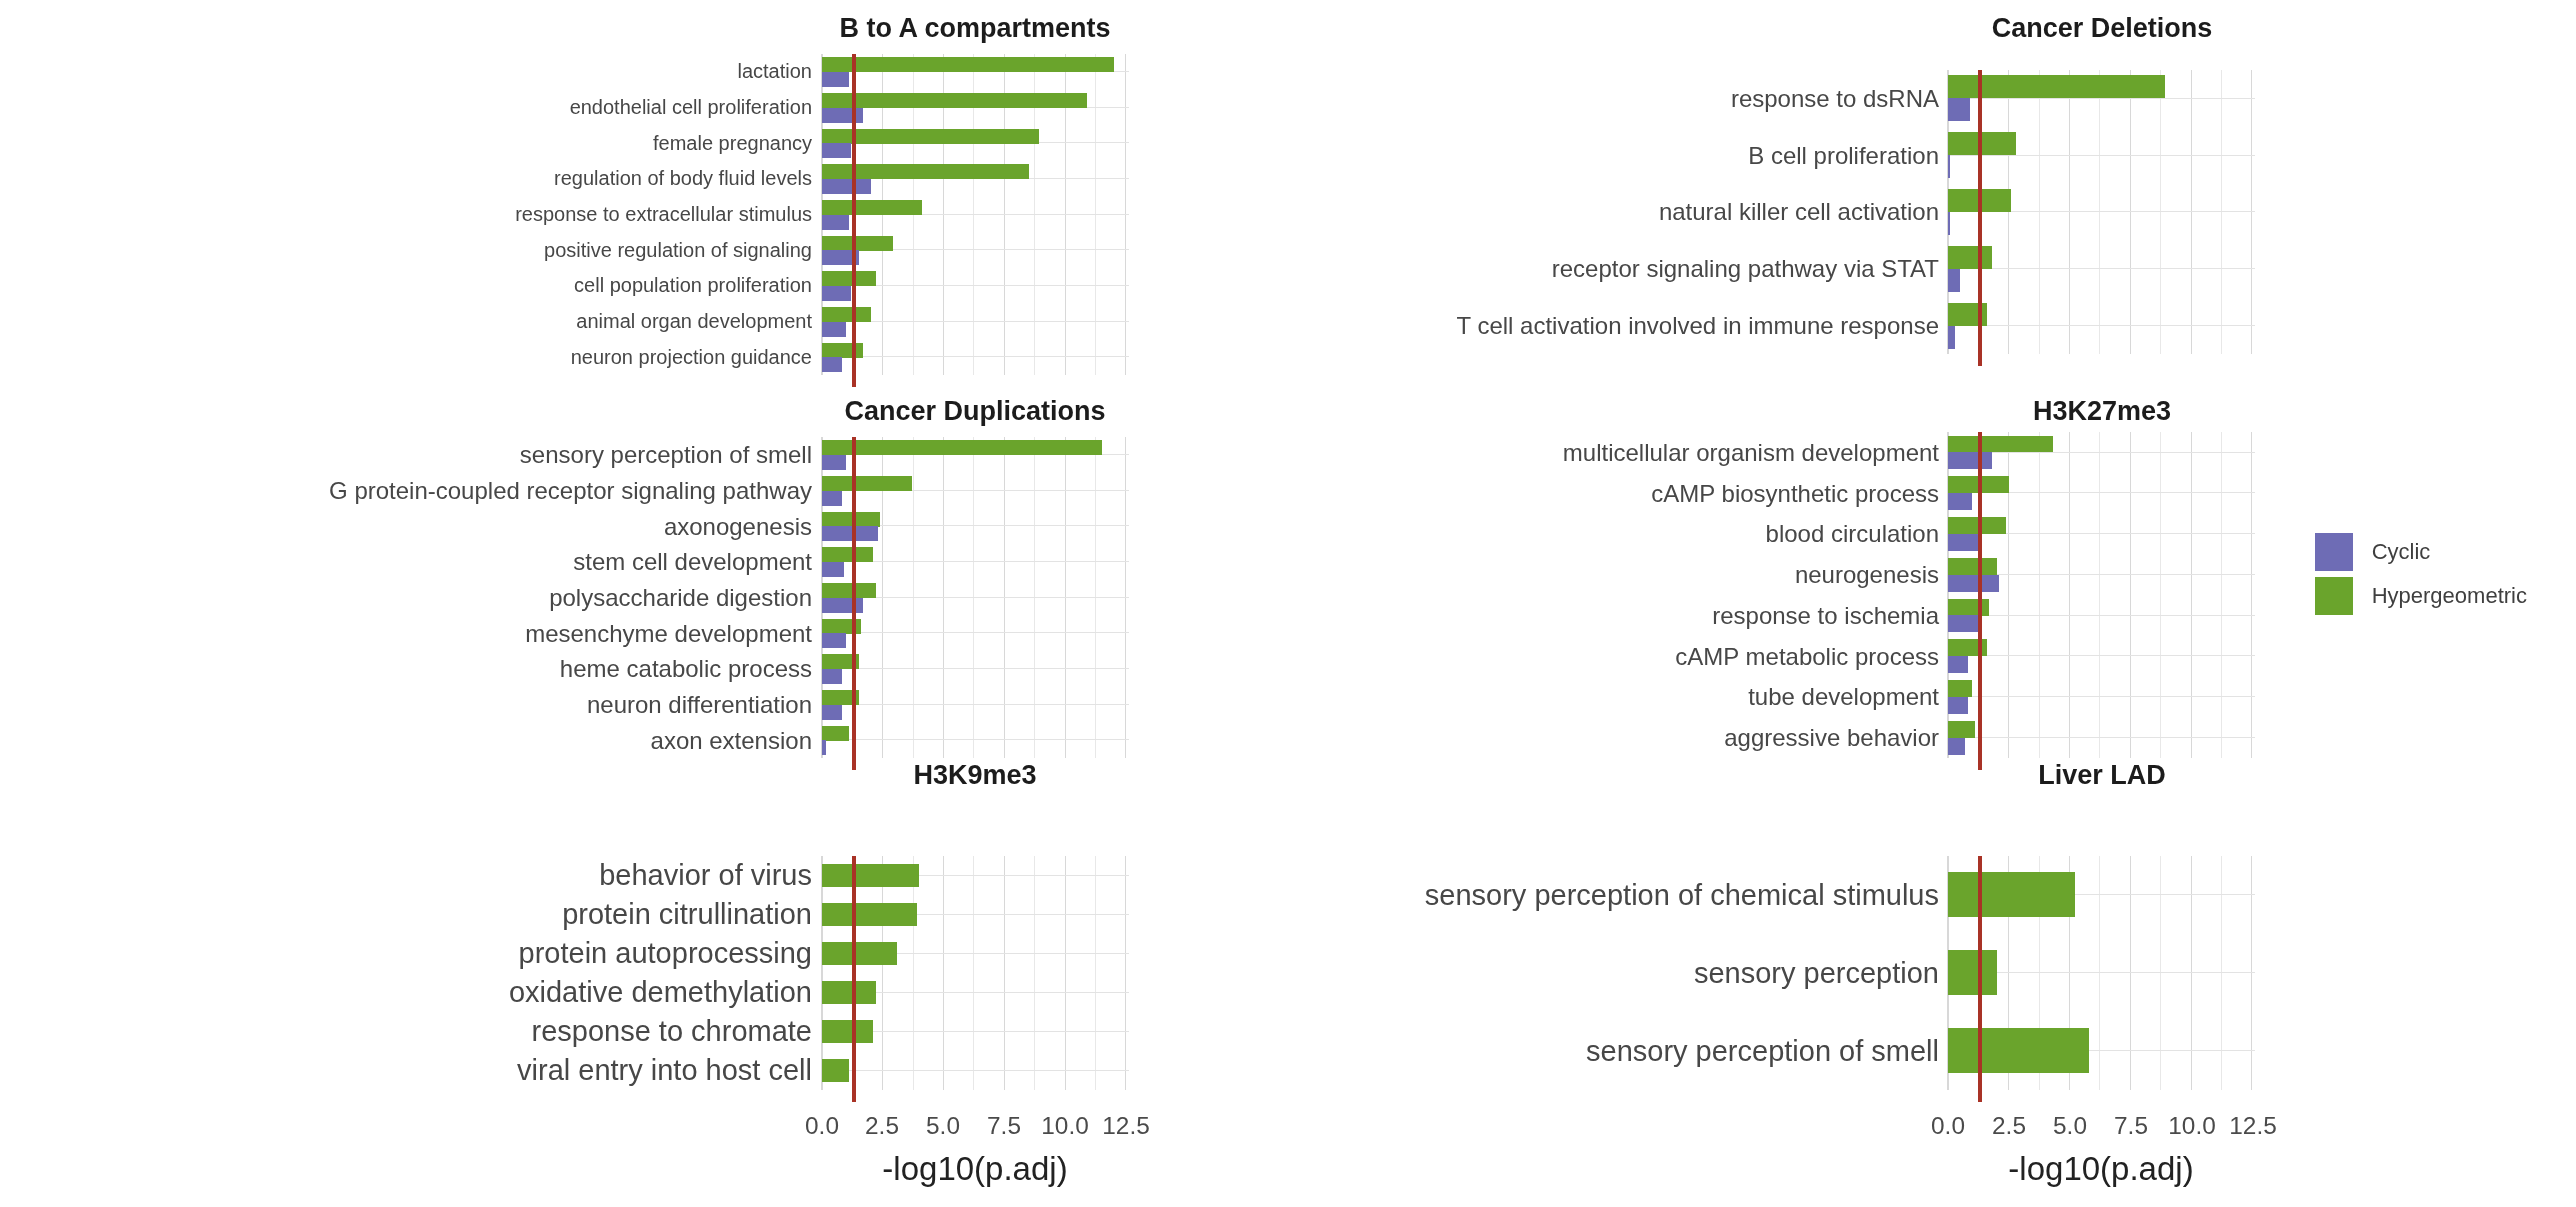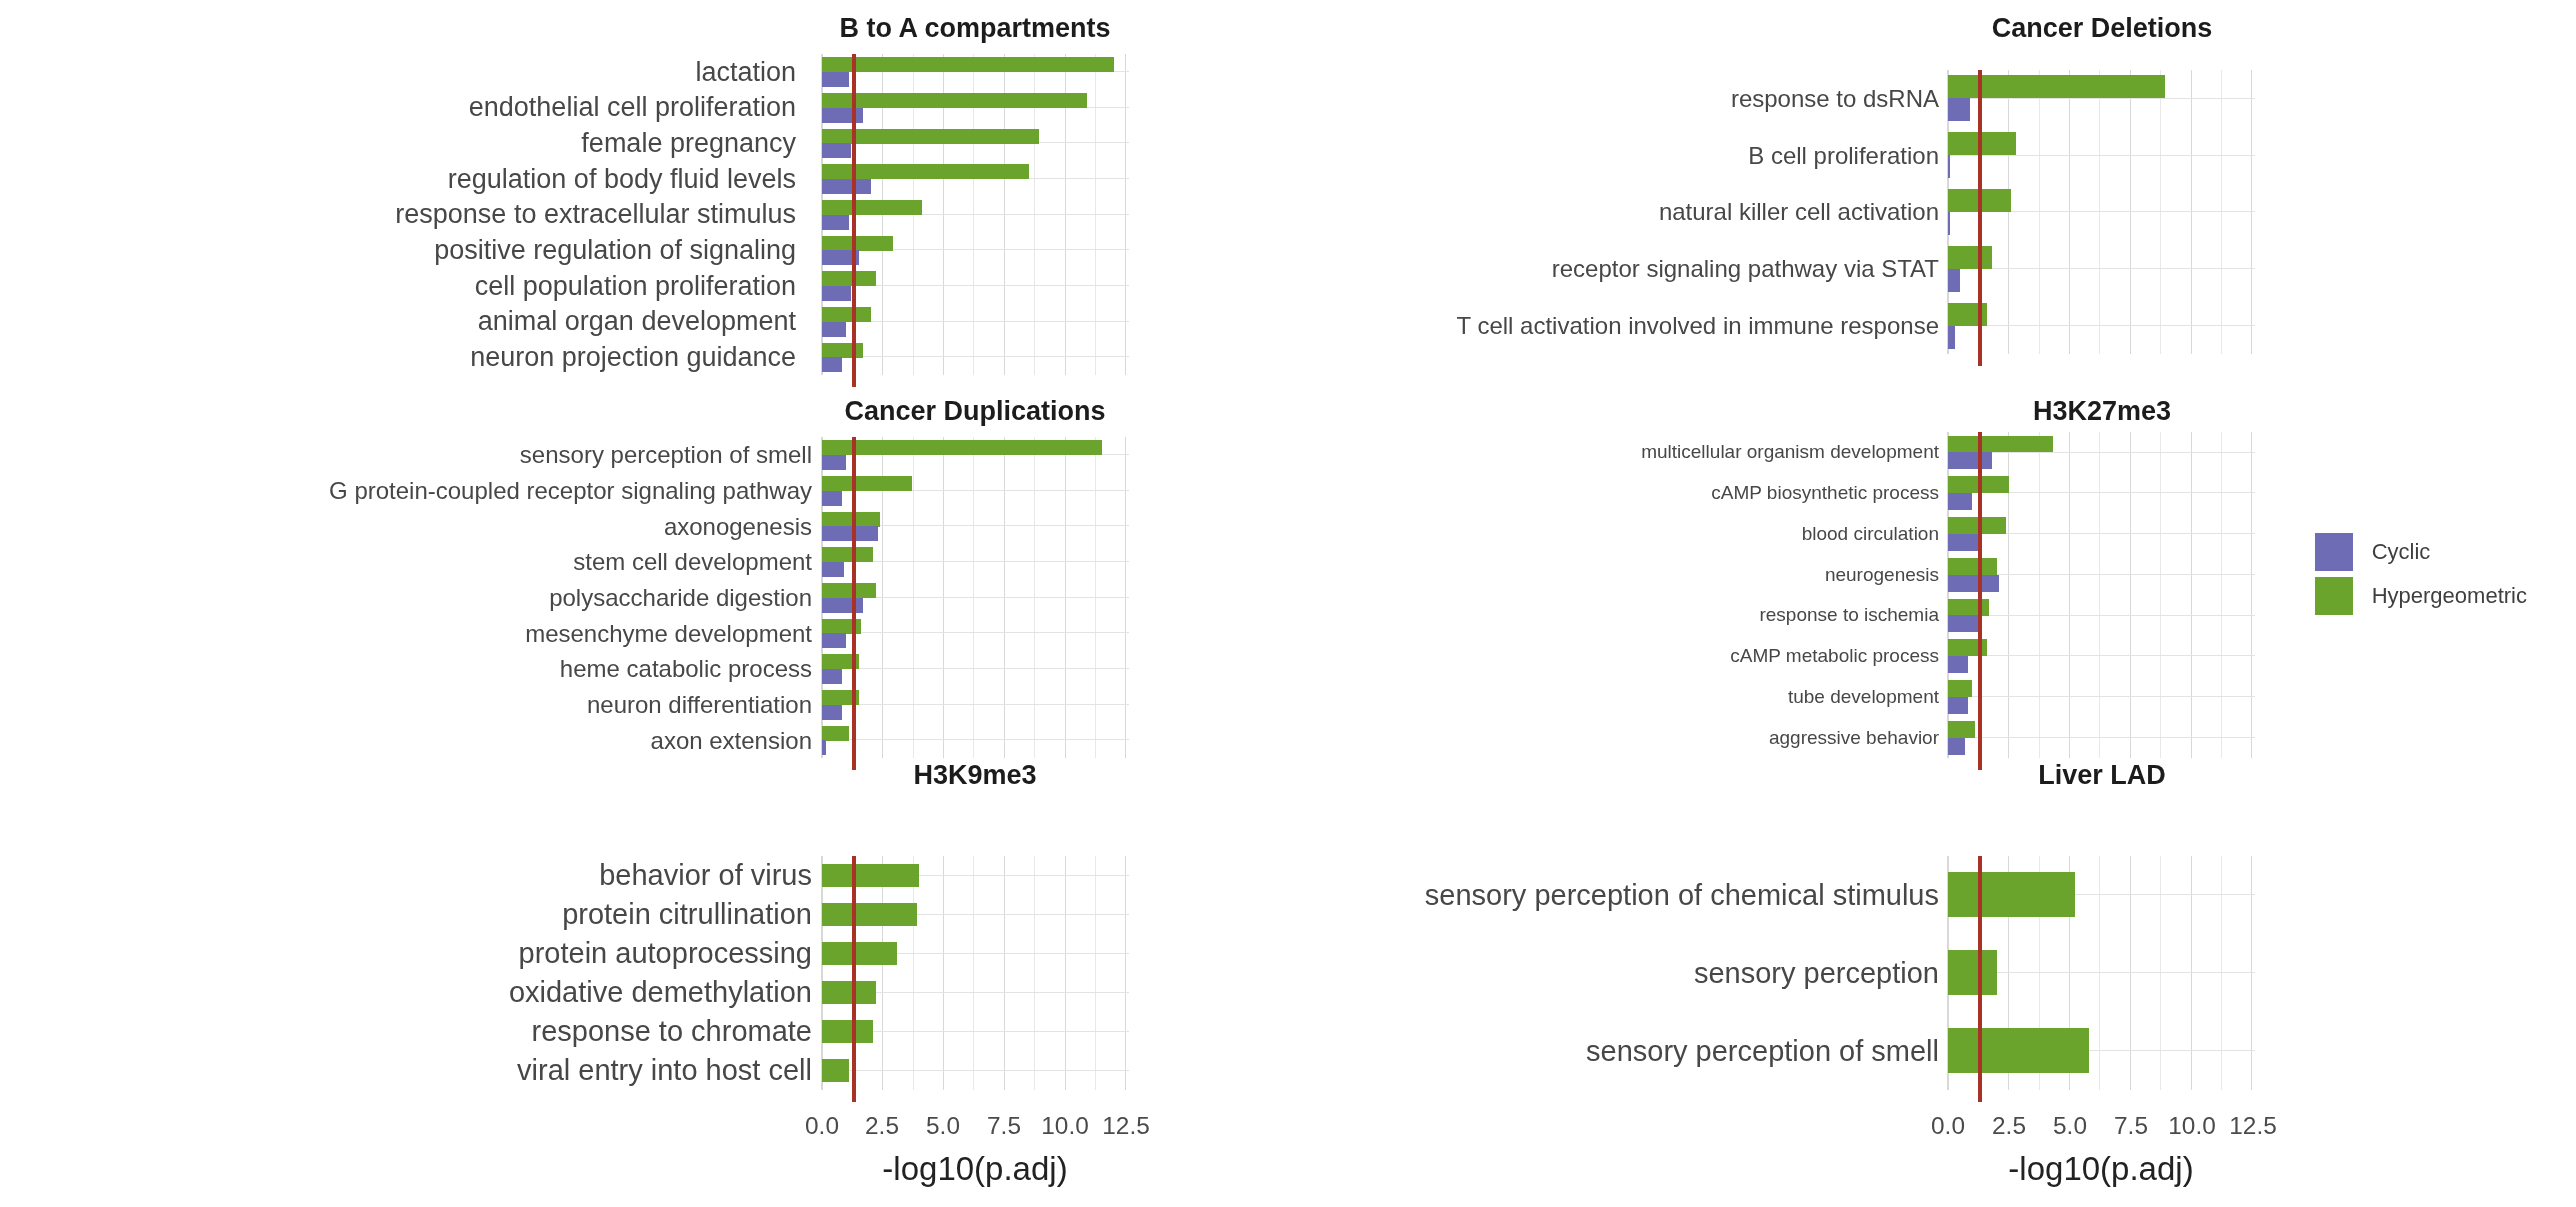--- a/index.html
+++ b/index.html
@@ -30,7 +30,7 @@
   <div id="panels">
       <div class="panel">
         <div class="panel-title" style="left: 642px; top: 13px; width: 666px;">B to A compartments</div>
-        <div class="labels" style="left: 66px; top: 54px; width: 740px; height: 321px; font-size: 27px;">
+        <div class="labels" style="left: 82px; top: 54px; width: 740px; height: 321px; font-size: 20px;">
           <div class="cat-label">lactation</div>
           <div class="cat-label">endothelial cell proliferation</div>
           <div class="cat-label">female pregnancy</div>

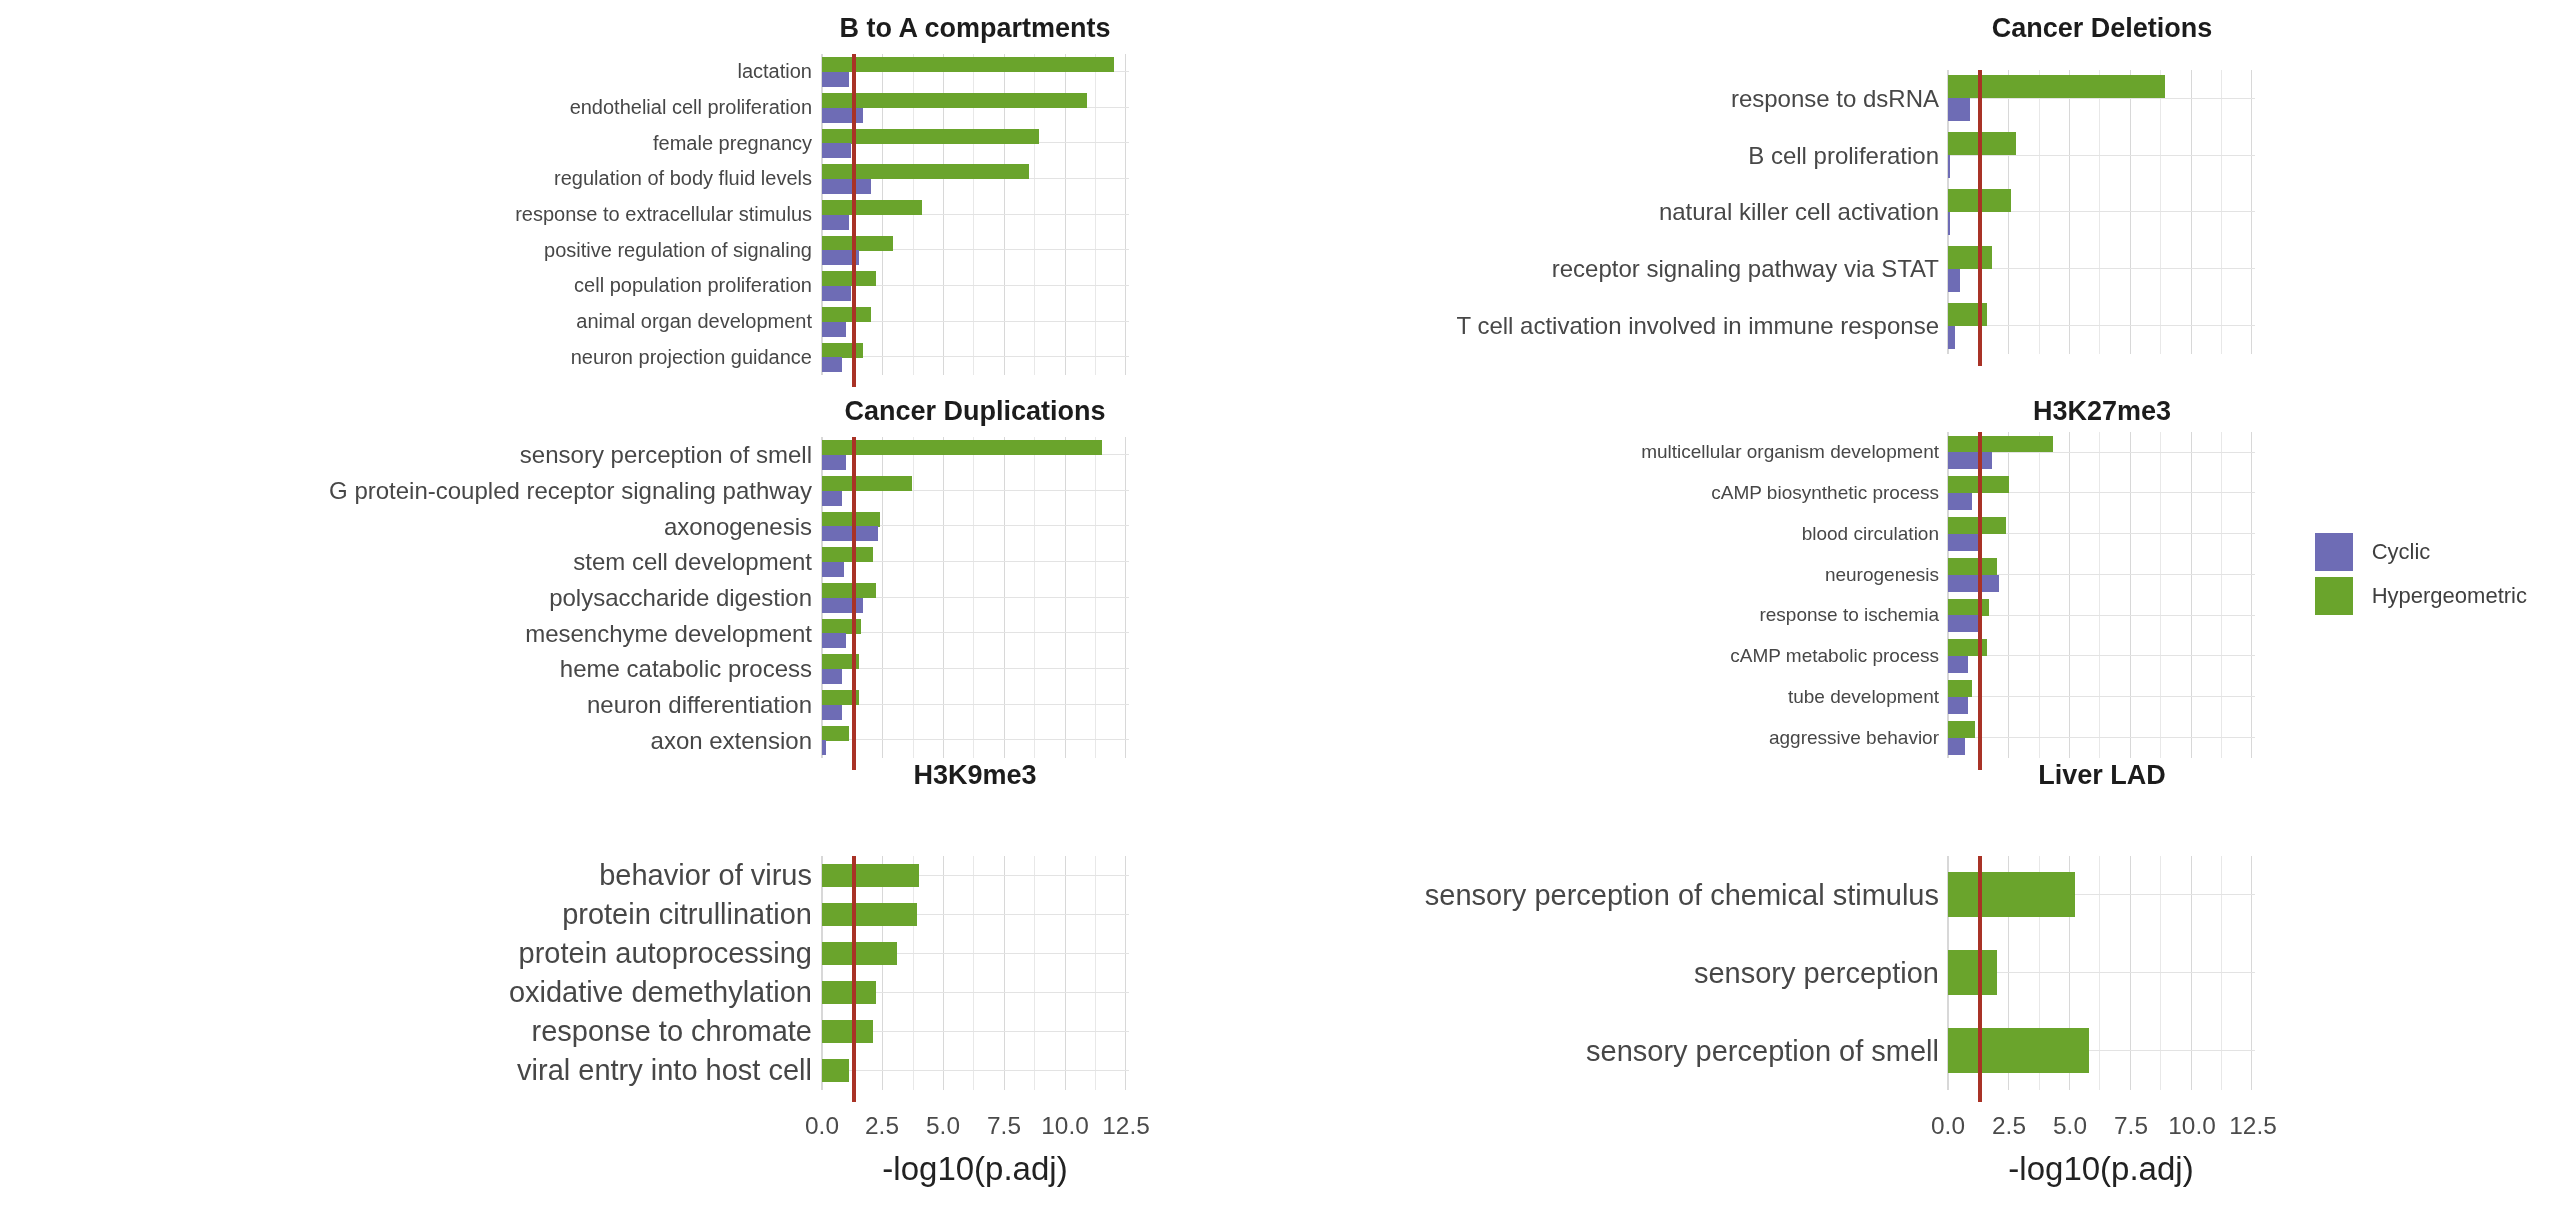--- a/index.html
+++ b/index.html
@@ -179,7 +179,7 @@
       </div>
       <div class="panel">
         <div class="panel-title" style="left: 1769px; top: 396px; width: 666px;">H3K27me3</div>
-        <div class="labels" style="left: 1209px; top: 432px; width: 740px; height: 326px; font-size: 19px; justify-content: flex-end;">
+        <div class="labels" style="left: 1209px; top: 432px; width: 740px; height: 326px; font-size: 24px; justify-content: flex-end;">
           <div class="cat-label">multicellular organism development</div>
           <div class="cat-label">cAMP biosynthetic process</div>
           <div class="cat-label">blood circulation</div>

